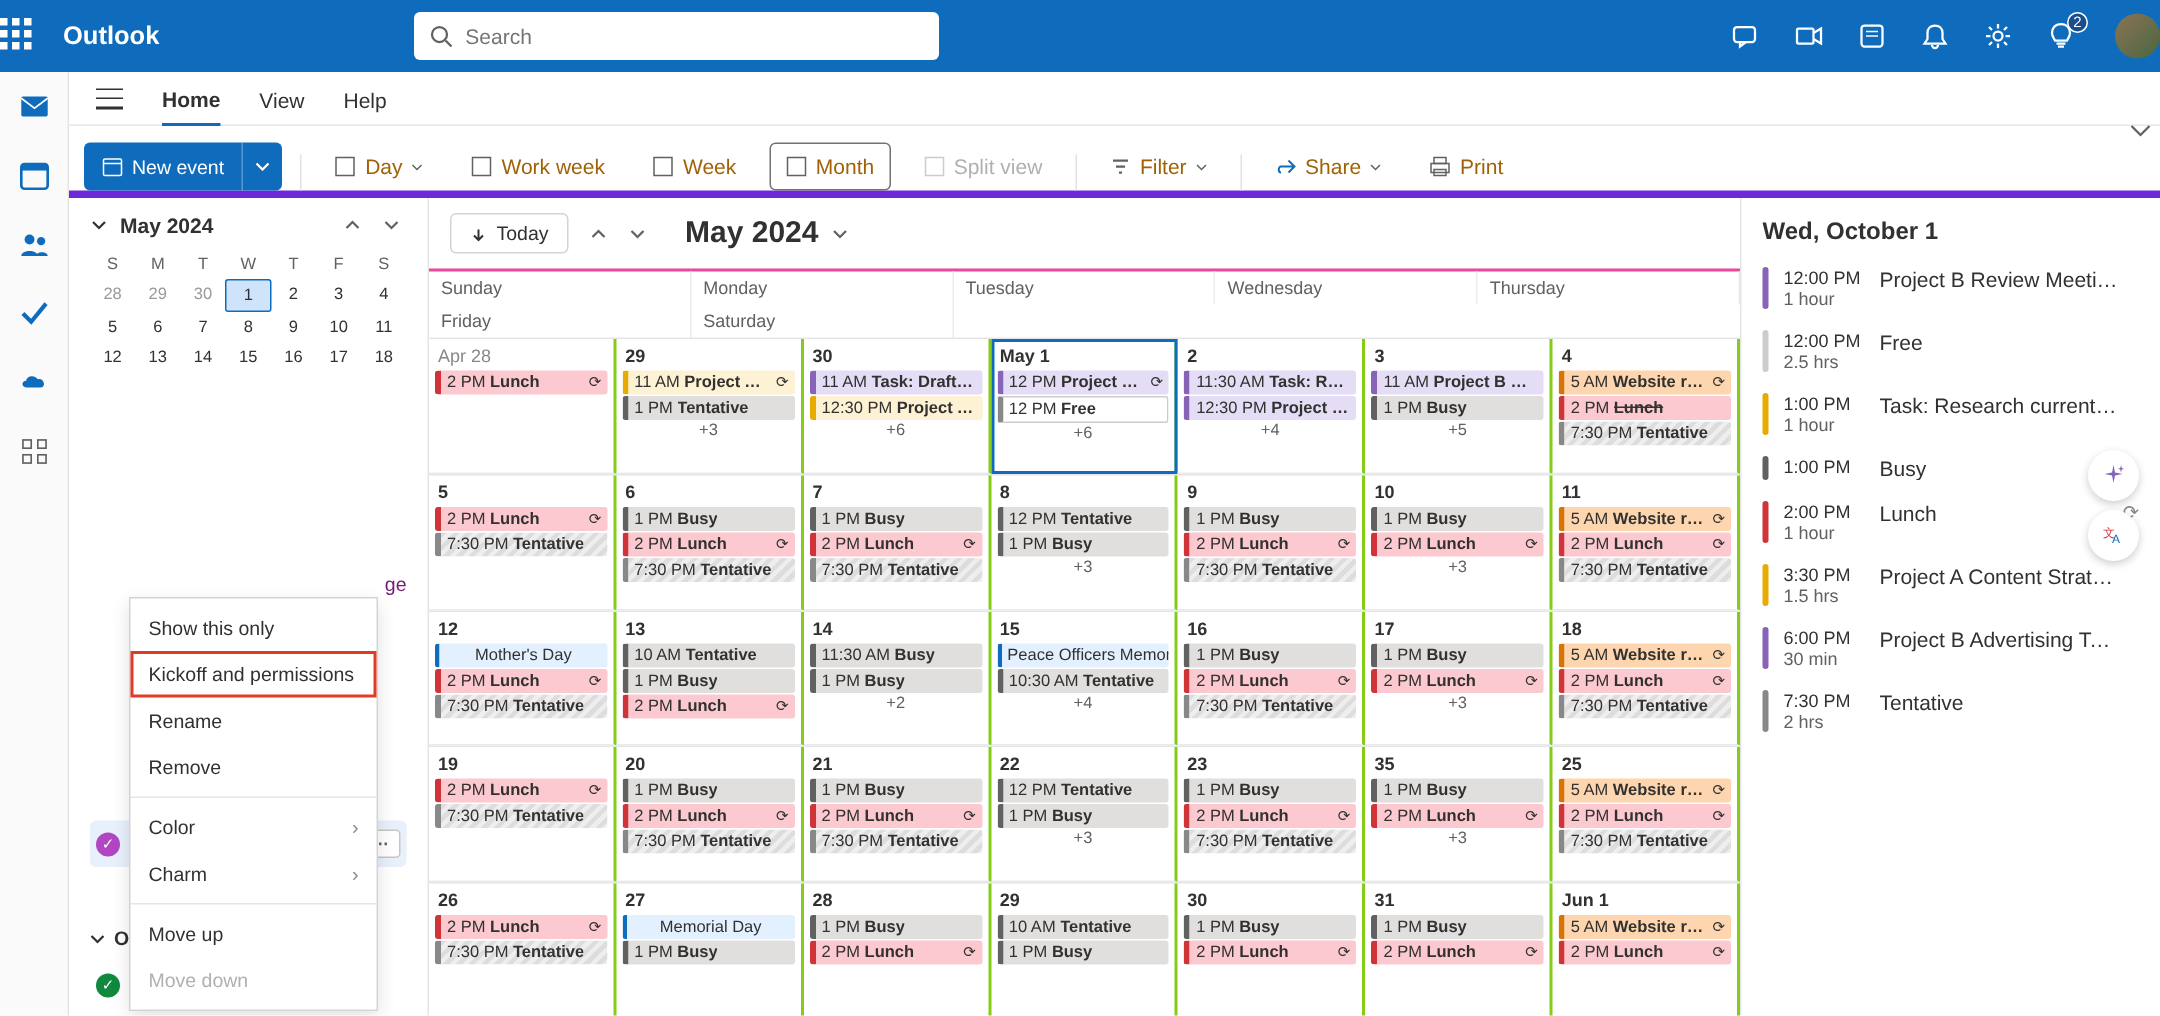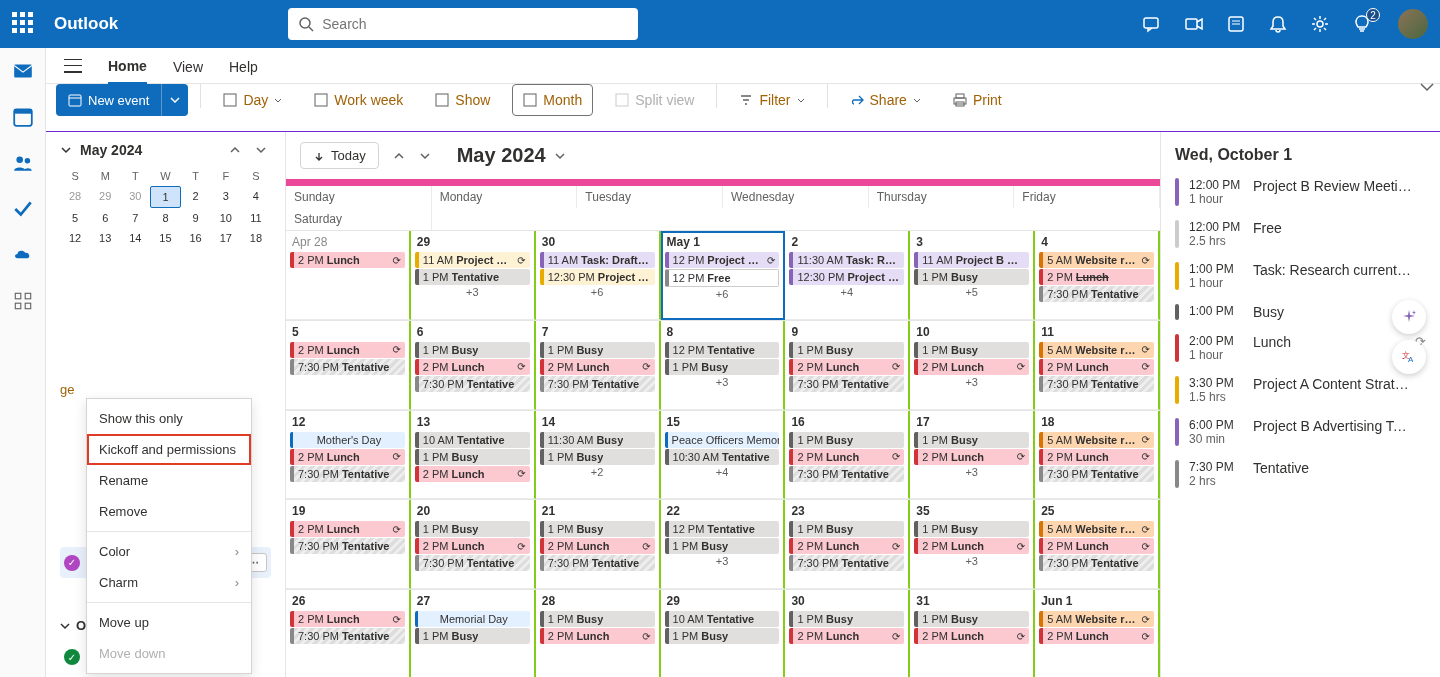--- a/index.html
+++ b/index.html
@@ -4,7 +4,7 @@
 <style>
 *{box-sizing:border-box;padding:0;margin:0;font-family:'Segoe UI',Arial,sans-serif}
 body{width:1440px;height:677px;overflow:hidden;background:#fff;font-size:13px;color:#323130}
-.topbar{height:48px;background:#0f6cbd;display:flex;align-items:center;padding:0 12px;color:#fff}
+.topbar{height:48px;background:#0f6cbd;display:flex;align-items:center;padding:0 0;color:#fff}
 .waffle{width:24px;height:24px;display:grid;grid-template-columns:repeat(3,5px);grid-template-rows:repeat(3,5px);gap:3px;cursor:pointer}
 .waffle span{background:#fff;width:5px;height:5px}
 .brand{font-size:17px;font-weight:600;margin-left:18px}

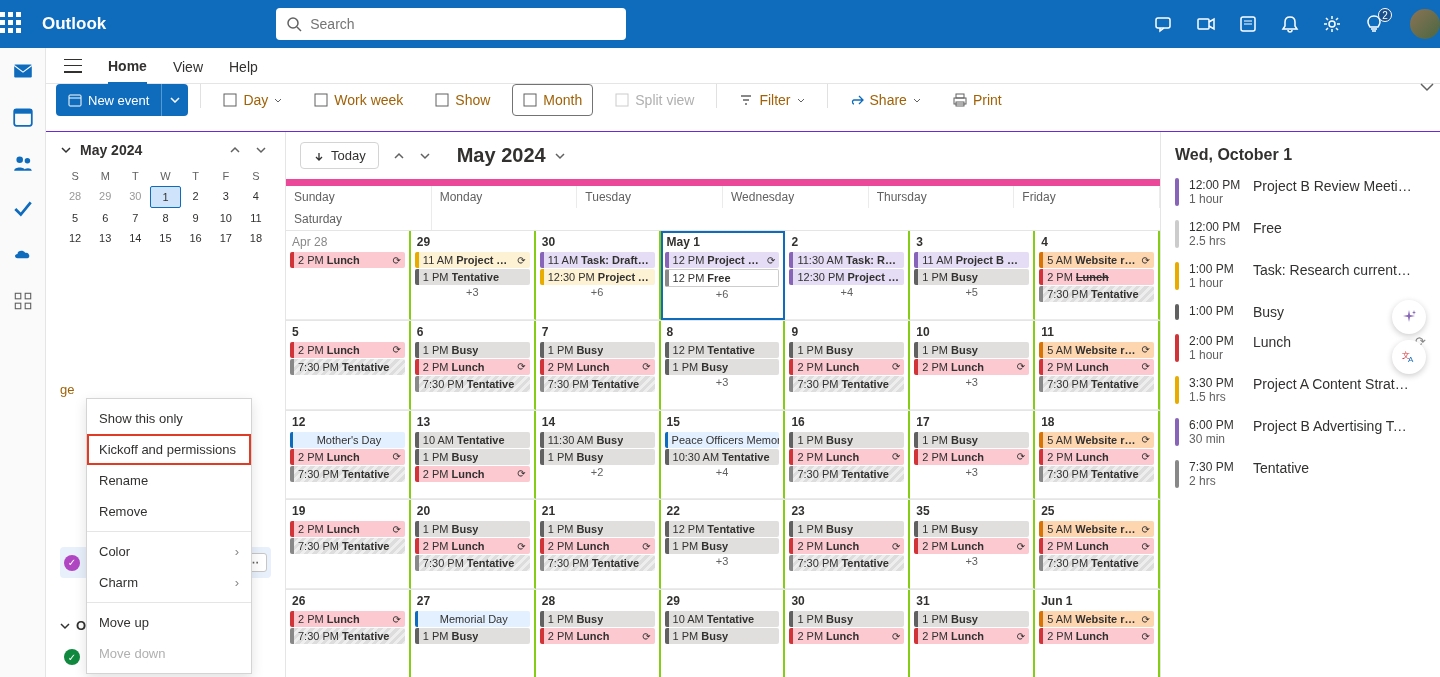--- a/index.html
+++ b/index.html
@@ -25,7 +25,7 @@
 .ham span{height:1.5px;background:#323130}
 .tab{font-size:14px;cursor:pointer;padding-bottom:8px;margin-top:10px}
 .tab.active{border-bottom:2px solid #0f6cbd;font-weight:600}
-.ribbon2{height:48px;display:flex;align-items:flex-start;padding:0 10px;gap:12px;border-bottom:1px solid #6d28d9}
+.ribbon2{height:48px;display:flex;align-items:flex-end;padding:0 10px;gap:12px;border-bottom:5px solid #6d28d9}
 .newbtn{background:#0f6cbd;color:#fff;height:32px;border-radius:4px;display:flex;align-items:center;cursor:pointer}
 .newbtn .main-part{padding:0 12px;display:flex;align-items:center;gap:6px}
 .newbtn .dd{border-left:1px solid rgba(255,255,255,.3);padding:0 8px;height:100%;display:flex;align-items:center}

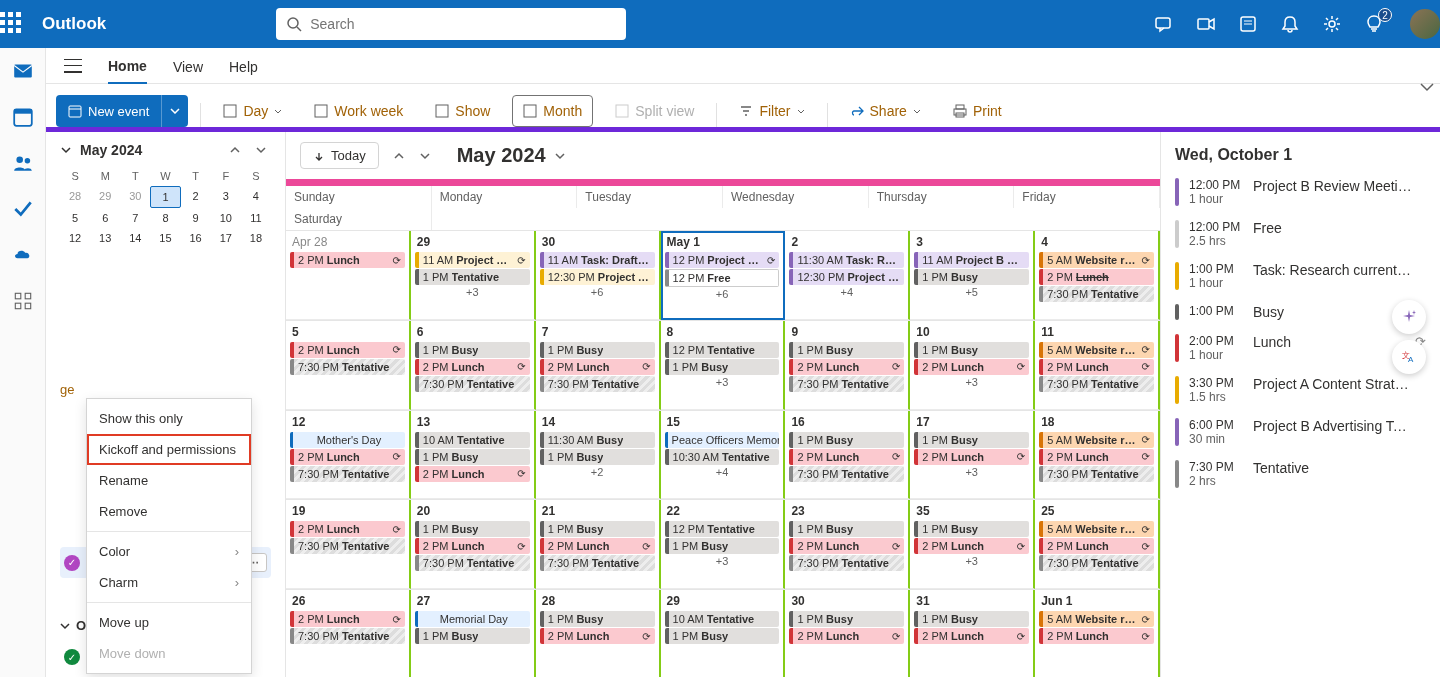--- a/index.html
+++ b/index.html
@@ -222,7 +222,7 @@
           <svg width="14" height="14">
             <rect x="1" y="1" width="12" height="12" fill="none" stroke="#616161"></rect>
           </svg>
-          <span>Show</span>
+          <span>Week</span>
         </div>
       <div class="rbtn sel">
           <svg width="14" height="14">

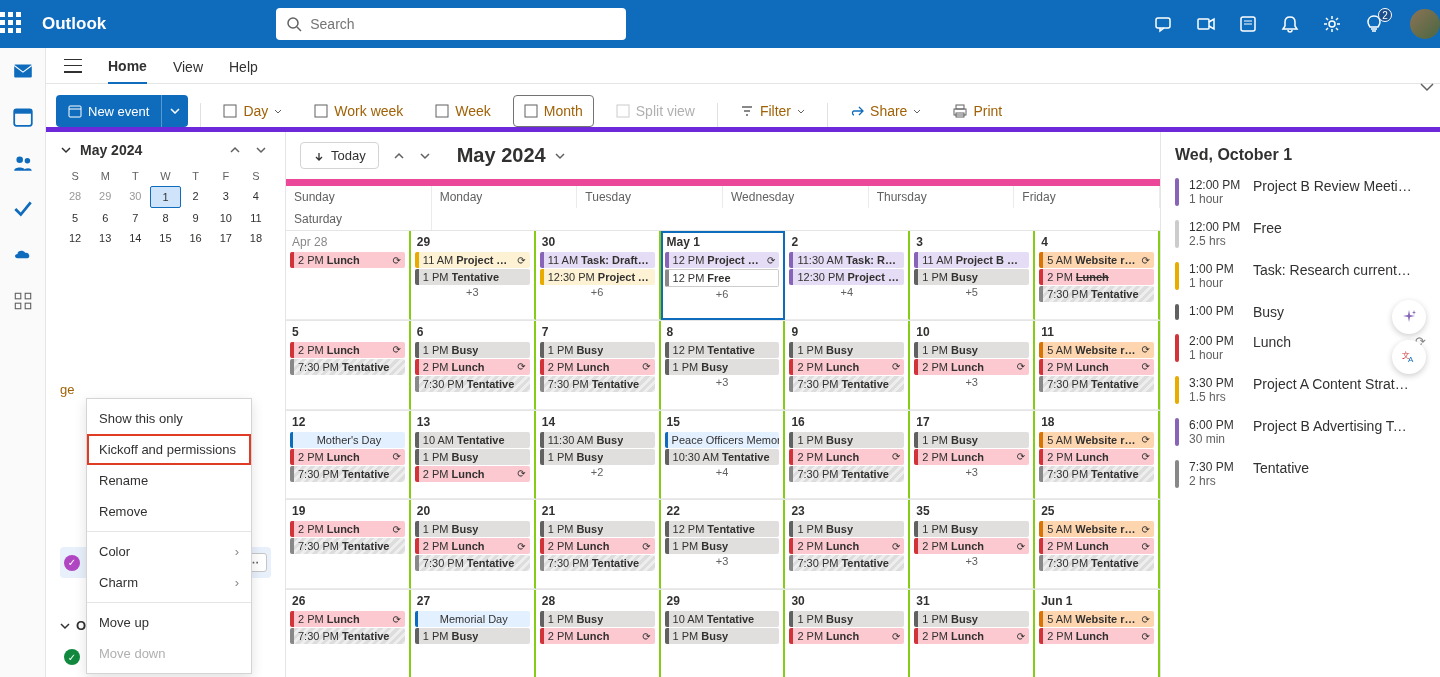--- a/index.html
+++ b/index.html
@@ -58,7 +58,7 @@
 .calhdr{display:flex;align-items:center;padding:10px 14px;gap:14px}
 .todaybtn{border:1px solid #d4d4d4;border-radius:4px;padding:5px 12px;display:flex;align-items:flex-end;gap:6px;cursor:pointer}
 .bigmonth{font-size:20px;font-weight:600;margin-left:12px;display:flex;align-items:center;gap:8px}
-.dayrow{display:grid;grid-template-columns:repeat(6,1fr);border-top:7px solid #ec4899}
+.dayrow{display:grid;grid-template-columns:repeat(5,1fr);border-top:2px solid #ec4899}
 .dayhdr{font-size:12px;color:#616161;padding:4px 8px;border-right:1px solid #ebebeb}
 .weekgrid{display:grid;grid-template-columns:repeat(7,1fr);border-top:1px solid #e5e5e5;flex:1}
 .cell{border-right:2px solid #84cc16;border-bottom:1px solid #ebebeb;padding:2px;display:flex;flex-direction:column;gap:1px;min-height:0;overflow:hidden}

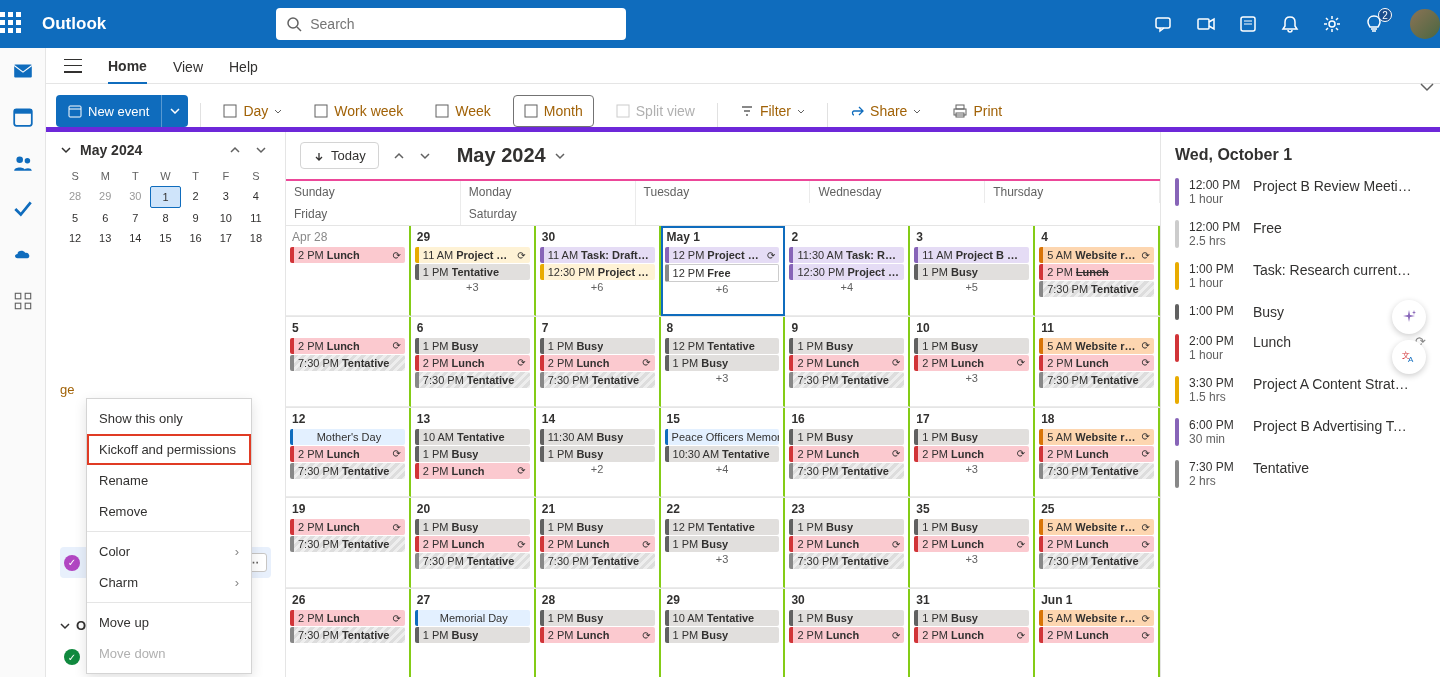--- a/index.html
+++ b/index.html
@@ -316,7 +316,7 @@
             <div class="d">18</div>
           </div>
 
-        <div style="color:#a16207;margin-top:134px;font-size:13px">ge</div>
+        <div style="text-align:right;color:#701a75;margin-top:134px;font-size:13px">ge</div>
 
         <div class="calitem sel" style="margin-top:150px">
           <span class="chk" style="background:#b146c2">✓</span>

